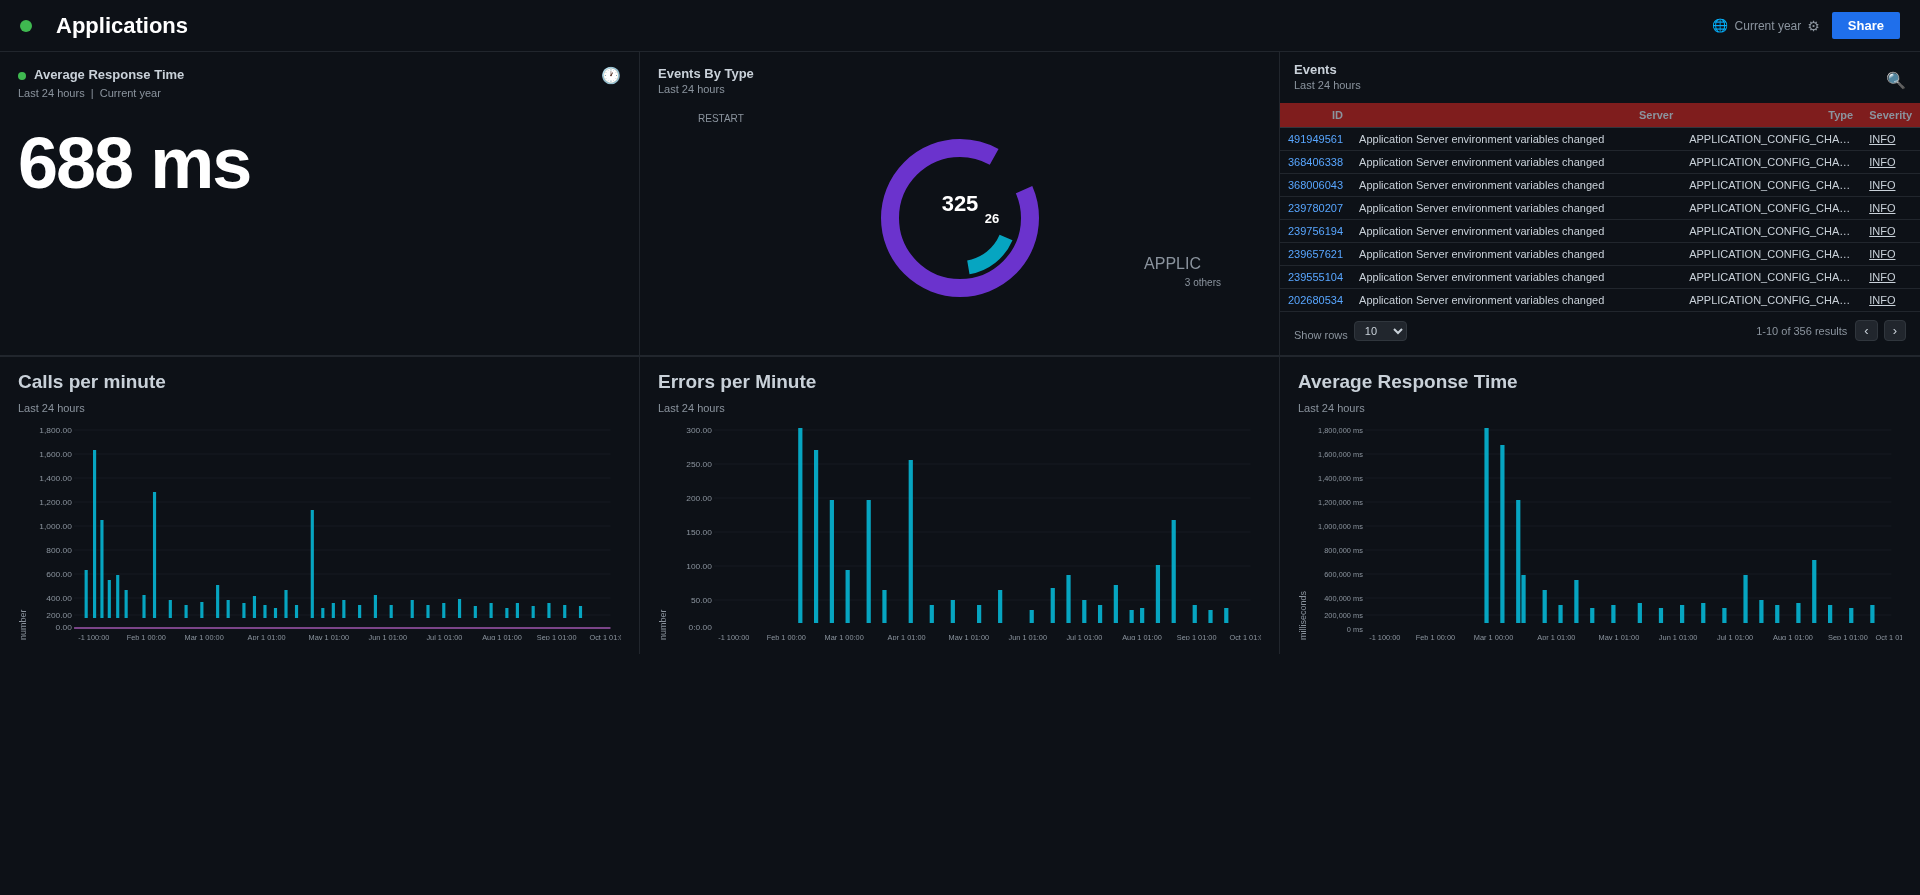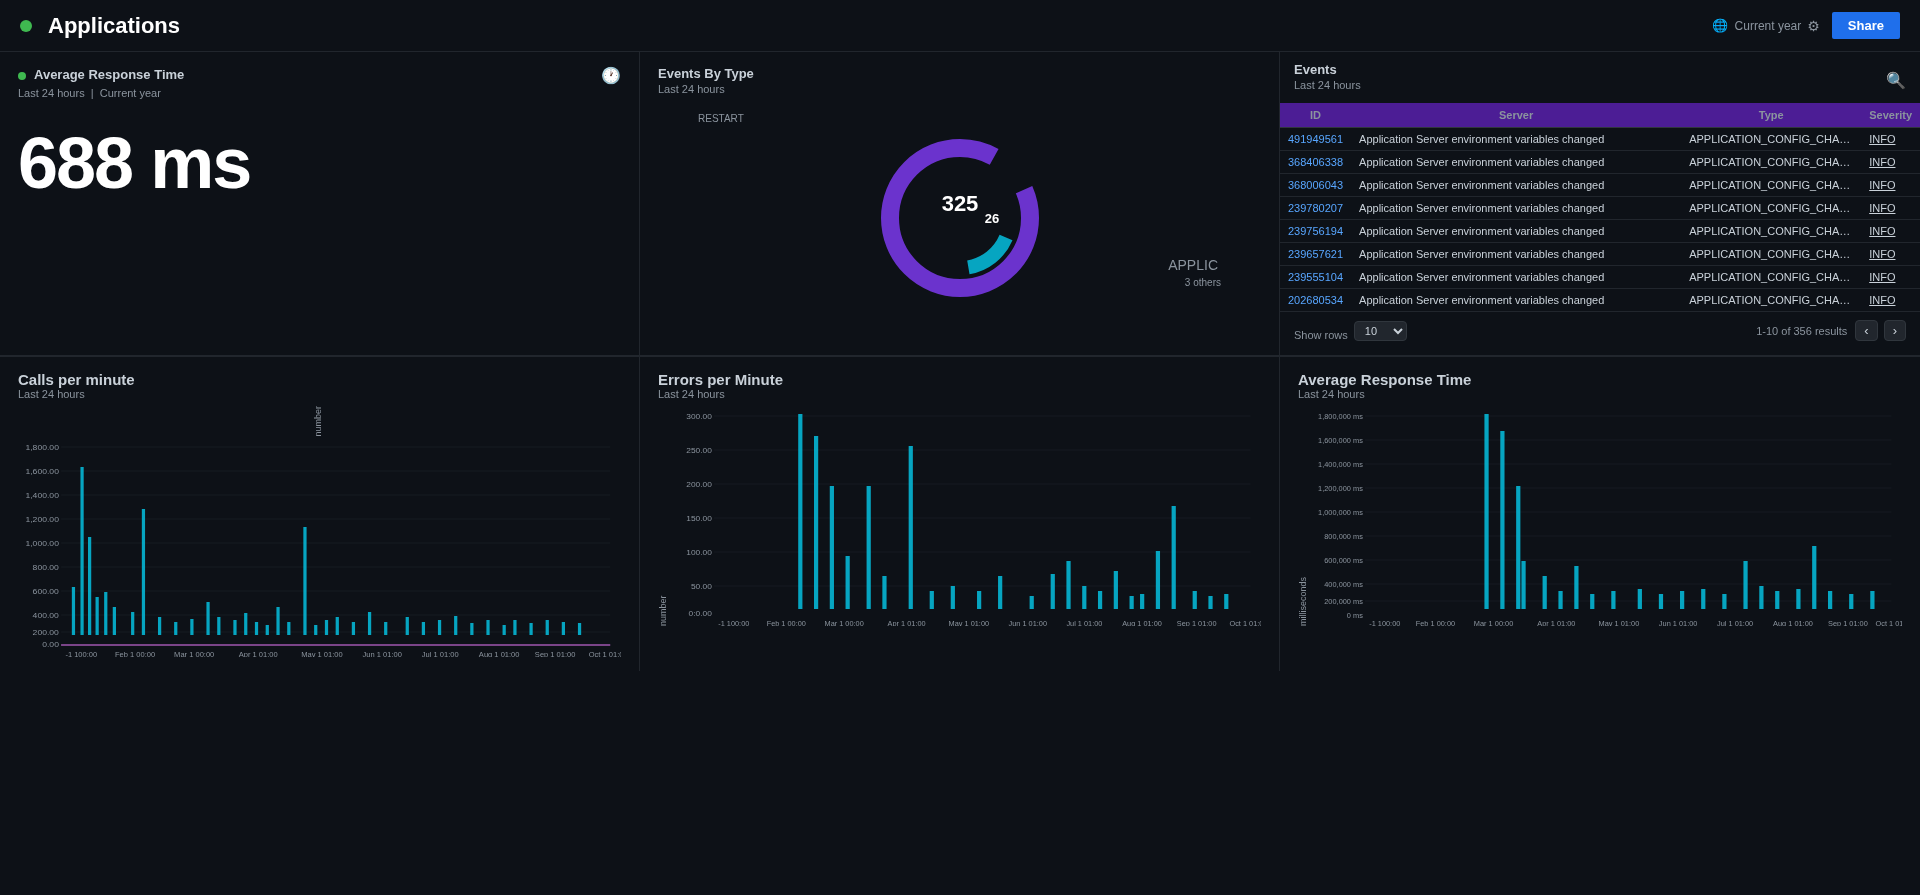--- a/index.html
+++ b/index.html
@@ -21,7 +21,7 @@
     .header-left {
       display: flex;
       align-items: center;
-      gap: 16px;
+      gap: 24px;
     }
     .app-dot {
       width: 12px; height: 12px;

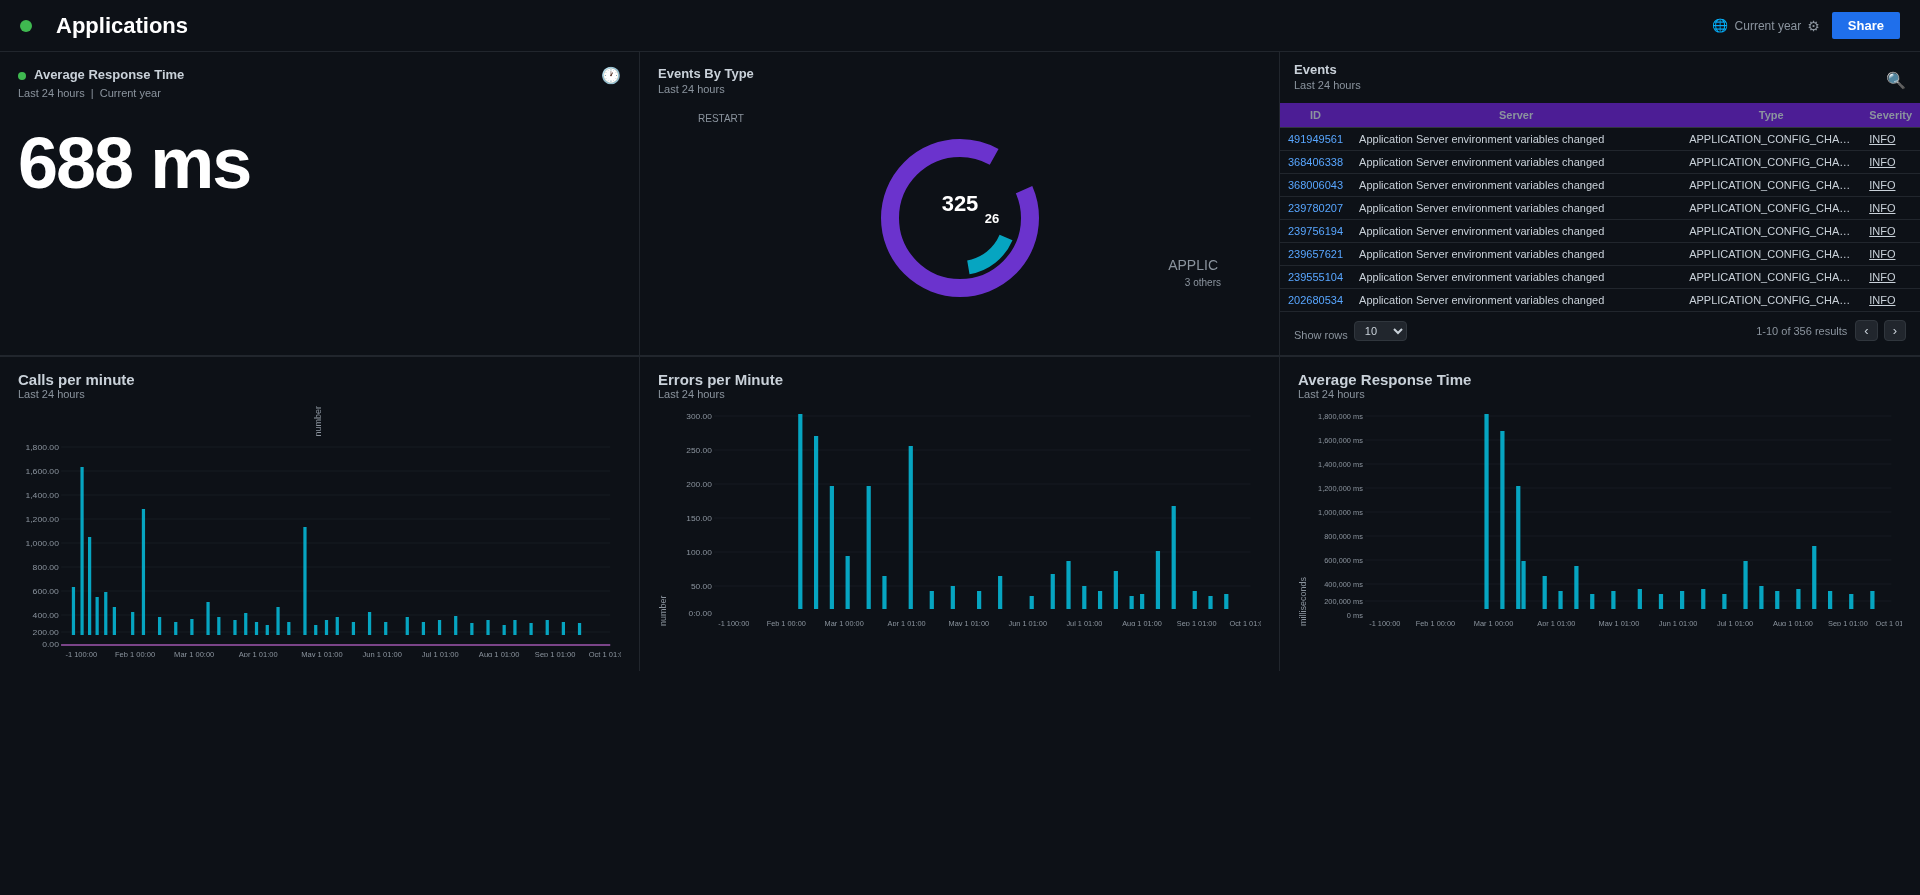--- a/index.html
+++ b/index.html
@@ -126,11 +126,11 @@
       font-size: 11px;
     }
     .events-table th {
-      background: #4c1d95;
+      background: #7f1d1d;
       color: #8b949e;
       font-weight: 600;
       padding: 6px 8px;
-      text-align: center;
+      text-align: right;
       border-bottom: 1px solid #30363d;
       white-space: nowrap;
     }

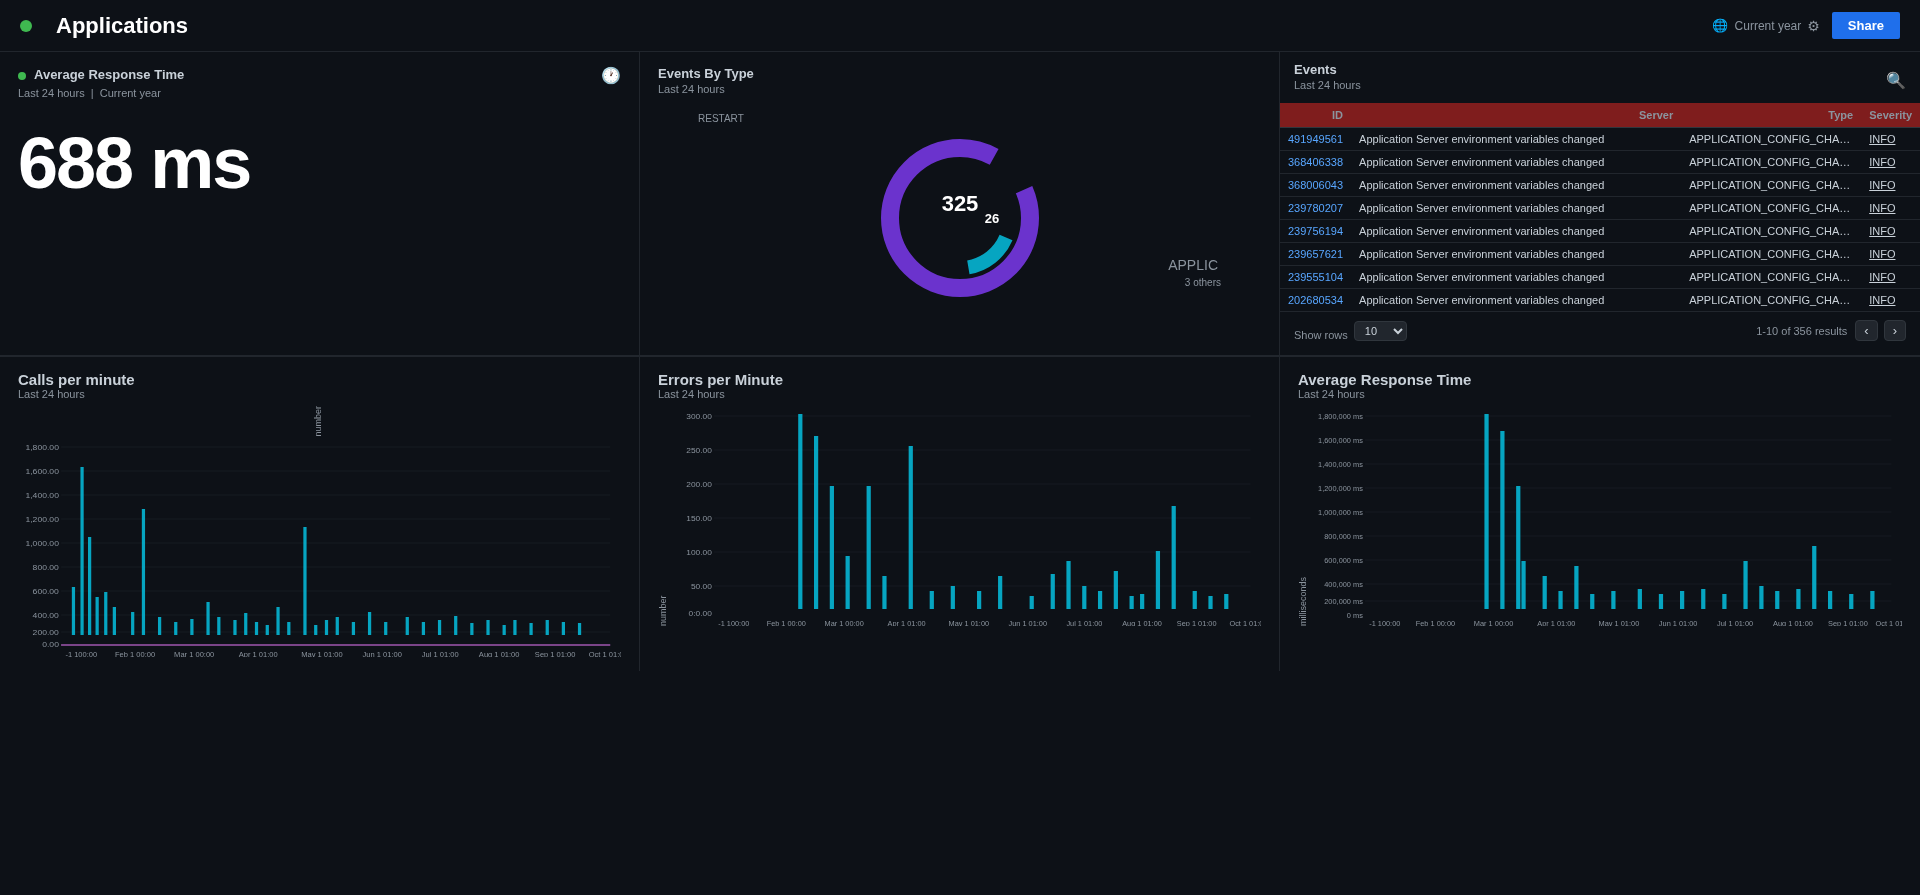--- a/index.html
+++ b/index.html
@@ -293,7 +293,7 @@
         <text x="132" y="100" text-anchor="middle" fill="white" font-size="13" font-weight="600">26</text>
       </svg>
 
-      <div style="position:absolute;bottom:30px;right:43px;font-size:14px;color:#8b949e;">APPLIC</div>
+      <div style="position:absolute;bottom:30px;right:60px;font-size:16px;color:#8b949e;">APPLIC</div>
 
       <div style="position:absolute;bottom:15px;right:40px;font-size:10px;color:#8b949e;">3 others</div>
     </div>

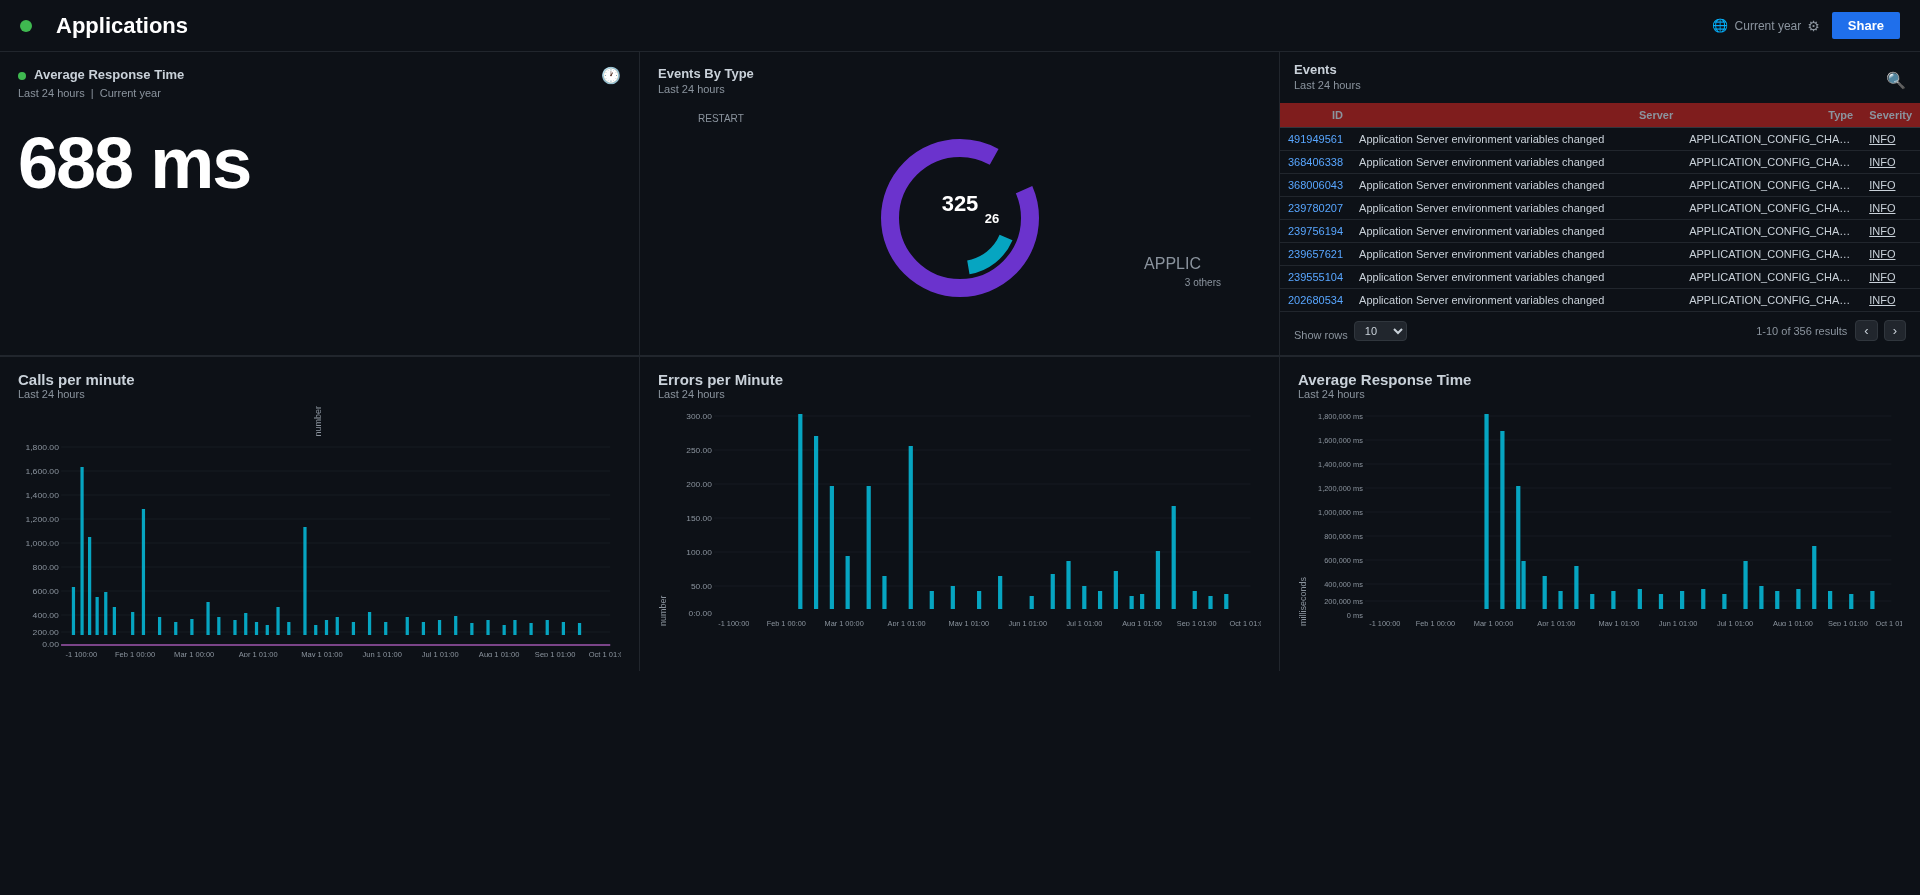--- a/index.html
+++ b/index.html
@@ -208,10 +208,10 @@
     }
     .chart-panel:last-child { border-right: none; }
     .chart-title {
-      font-size: 15px;
+      font-size: 19px;
       font-weight: 600;
       color: #c9d1d9;
-      margin-bottom: 0;
+      margin-bottom: 9px;
     }
     .chart-subtitle {
       font-size: 11px;

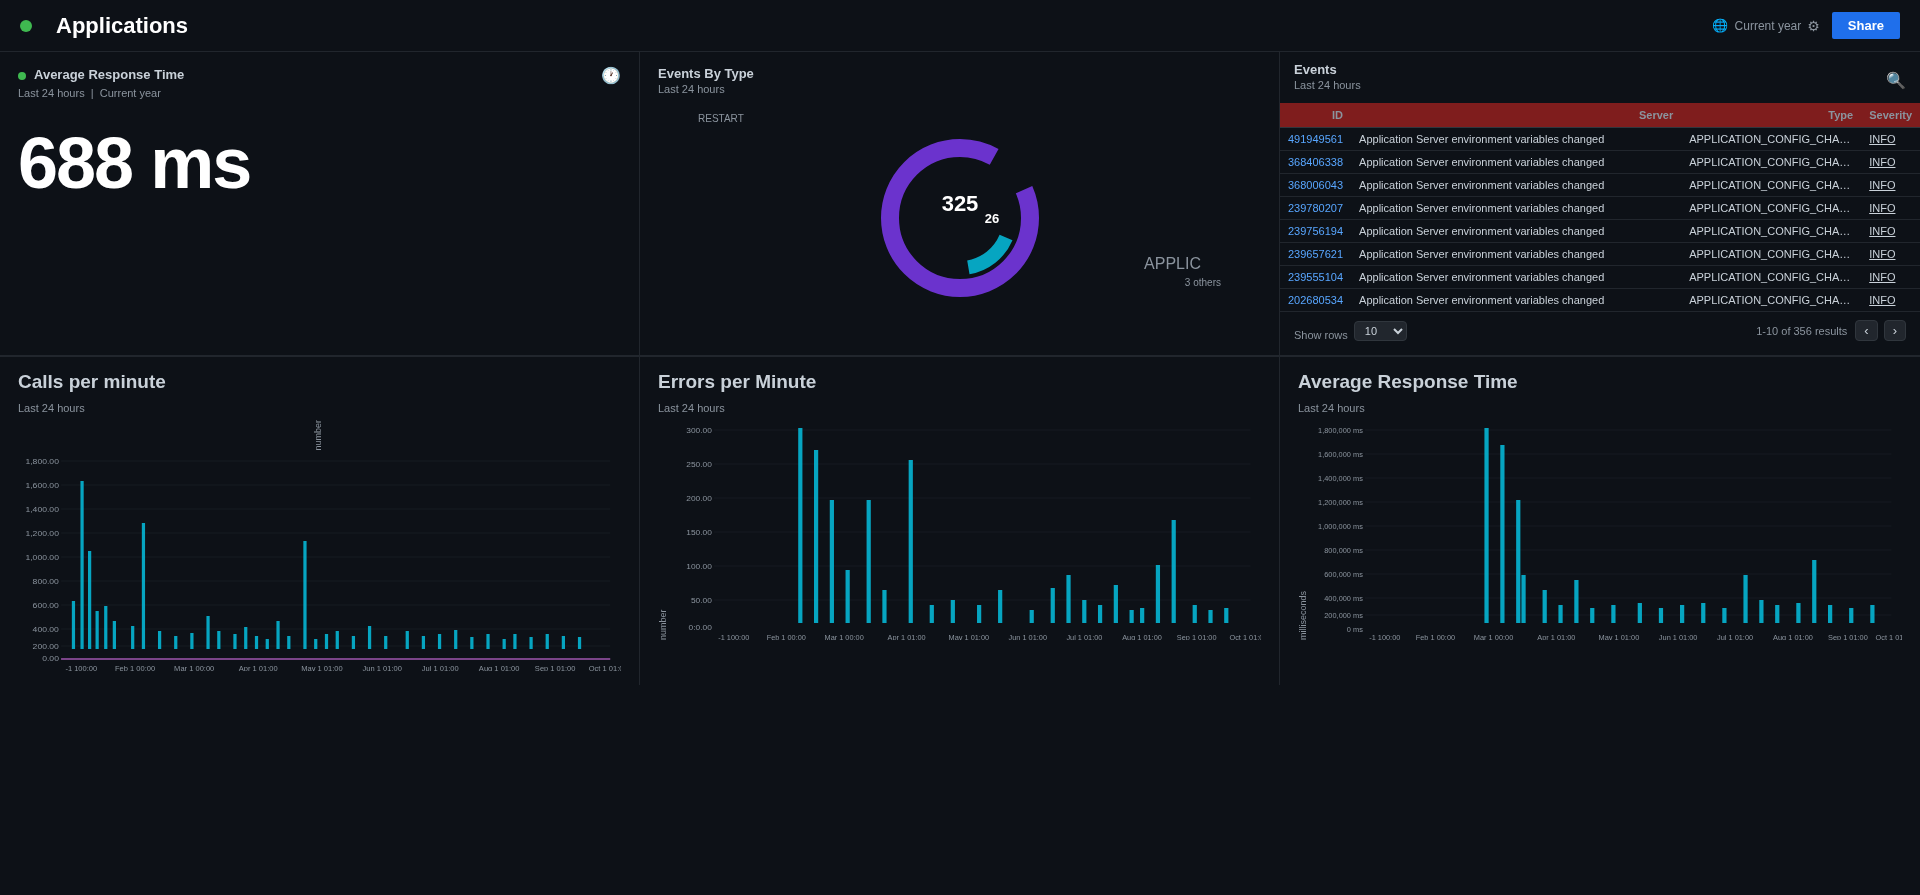--- a/index.html
+++ b/index.html
@@ -395,7 +395,7 @@
   <div class="chart-panel">
     <div class="chart-title">Calls per minute</div>
     <div class="chart-subtitle">Last 24 hours</div>
-    <div style="display:flex;position:relative;flex-direction:column;">
+    <div style="display:flex;position:relative;">
       <div style="writing-mode:vertical-rl;transform:rotate(180deg);font-size:9px;color:#8b949e;margin-right:4px;display:flex;align-items:center;">number</div>
       <div class="chart-area">
         <svg viewBox="0 0 560 220" preserveAspectRatio="none" xmlns="http://www.w3.org/2000/svg">

